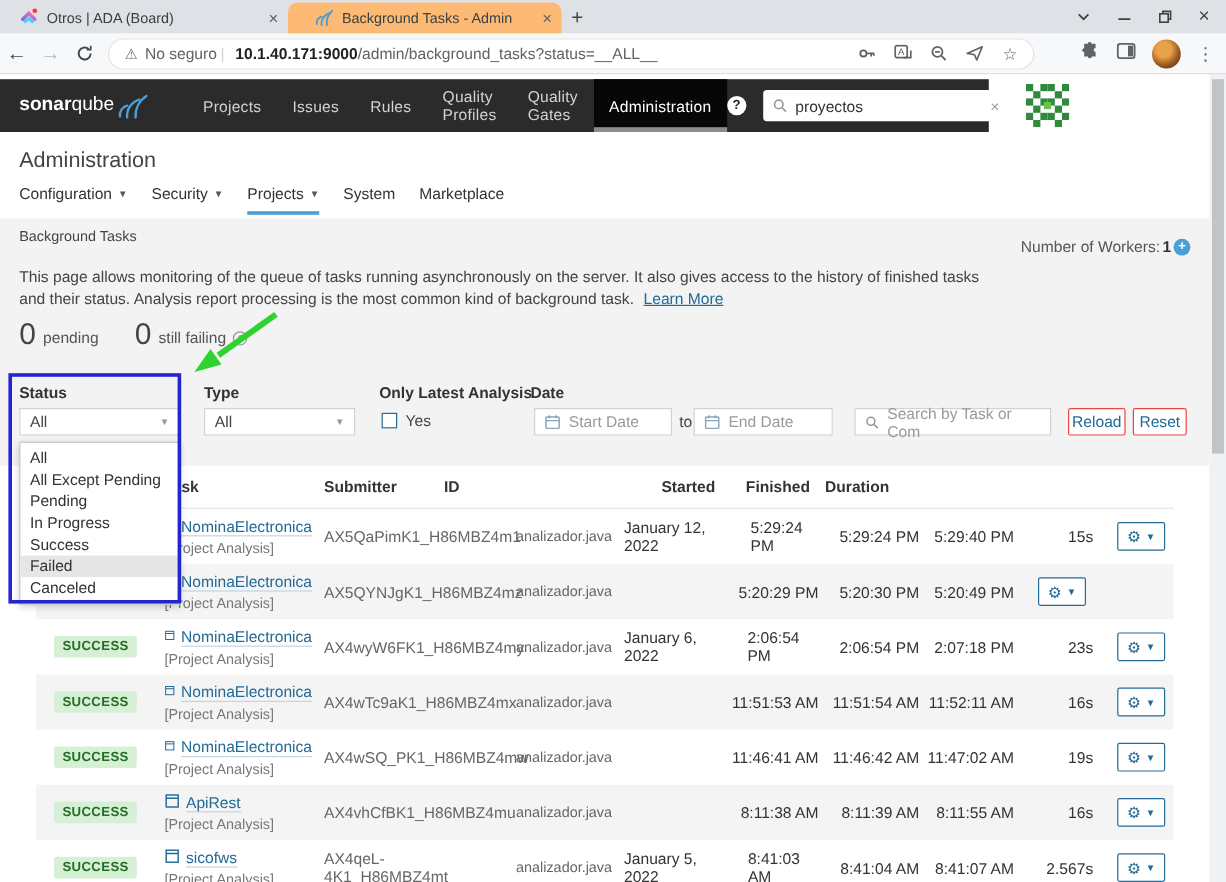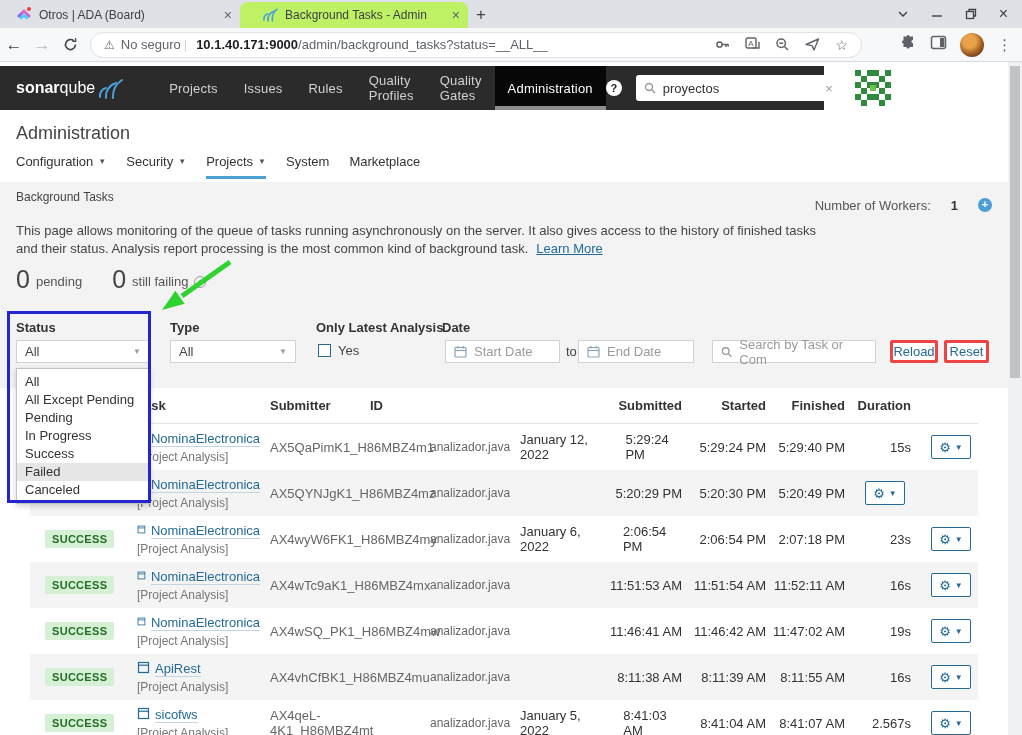--- a/index.html
+++ b/index.html
@@ -12,7 +12,7 @@
               display:flex; align-items:flex-end; }
   .tab { height:26px; display:flex; align-items:center; padding:0 8px; font-size:12px; color:#3c4043; }
   .tab.inactive { width:232px; margin-left:8px; }
-  .tab.active { width:228px; background:#bef264; border-radius:8px 8px 0 0;padding-left:22px; }
+  .tab.active { width:228px; background:#fdba74; border-radius:8px 8px 0 0;padding-left:22px; }
   .tab-title { flex:1; white-space:nowrap; overflow:hidden; margin-left:7px; }
   .tab-close { color:#5f6368; font-size:14px; margin-left:4px; cursor:default; }
   .newtab { width:26px; height:26px; display:flex; align-items:center; justify-content:center;

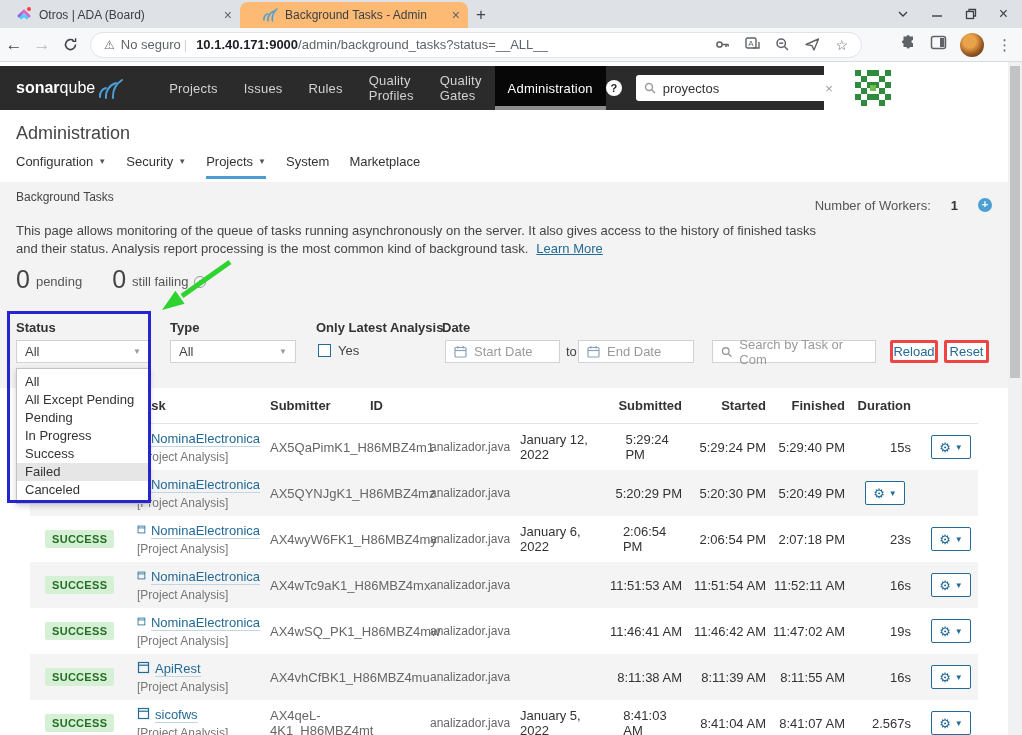--- a/index.html
+++ b/index.html
@@ -73,7 +73,7 @@
 
   .content { position:absolute; left:0; top:120px; width:1008px; height:553px; background:#f3f3f3; }
   .bt-title { position:absolute; left:16px; top:8px; font-size:12px; color:#444; }
-  .workers { position:absolute; right:16px; top:16px; display:flex; align-items:flex-start; gap:20px;
+  .workers { position:absolute; right:16px; top:16px; display:flex; align-items:flex-end; gap:2px;
              font-size:13px; color:#555; }
   .workers b { color:#333; }
   .edit-circle { width:14px; height:14px; border-radius:50%; background:#4b9fd5; color:#fff;

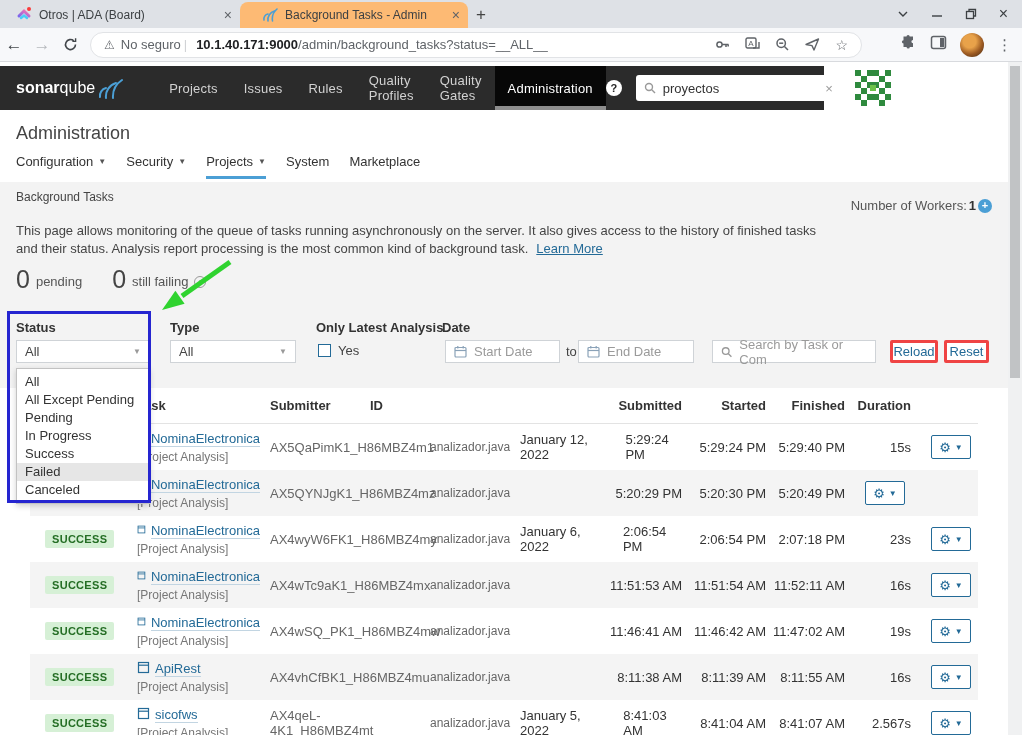--- a/index.html
+++ b/index.html
@@ -98,7 +98,7 @@
   .dateinput { padding:0 8px; gap:7px; color:#9a9a9a; }
   .toword { position:absolute; top:162px; font-size:13px; color:#444; }
   .searchinput { padding:0 8px; gap:7px; color:#9a9a9a; }
-  .btn { position:absolute; top:158px; height:23px; background:#fff; border:3px solid #ef4444;
+  .btn { position:absolute; top:158px; height:23px; background:#fff; border:1px solid #ef4444;
          border-radius:2px; color:#236a97; font-size:13px; display:flex; align-items:center;
          justify-content:center; }
 

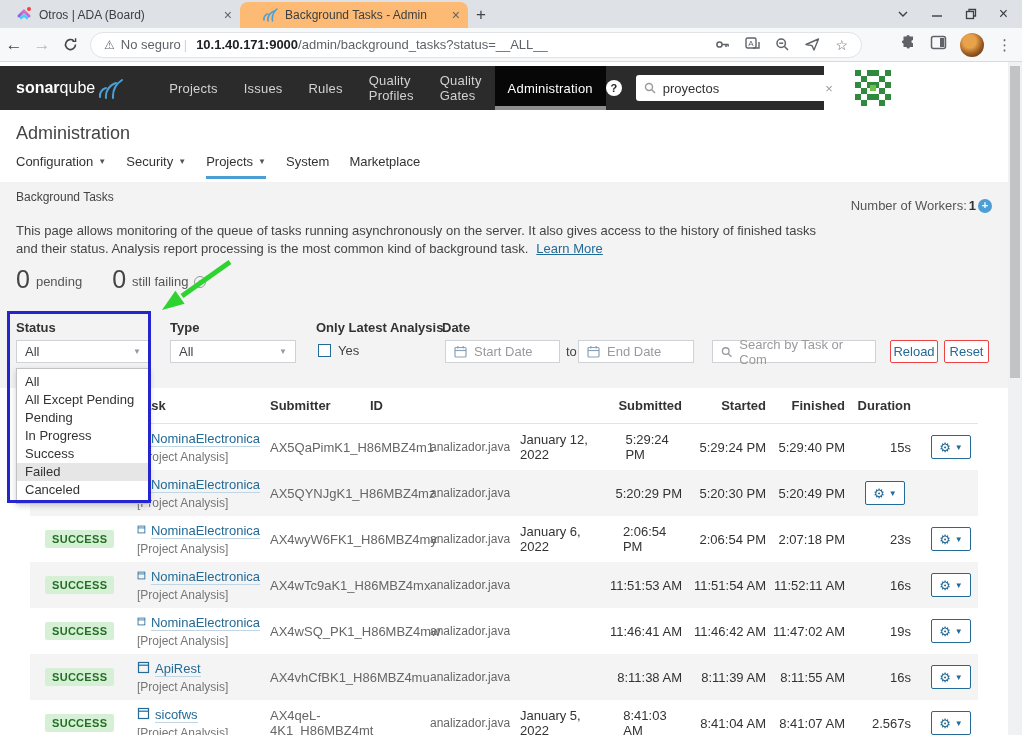--- a/index.html
+++ b/index.html
@@ -420,7 +420,6 @@
             <div class="th w1 pl2">Task</div>
             <div class="th w3 pl10">Submitter</div>
             <div class="th w2 pl10">ID</div>
-            <div class="th w4 ar pr8">Submitted</div>
             <div class="th w5 ar pr4">Started</div>
             <div class="th w6 ar pr3">Finished</div>
             <div class="th w7 ar pr3">Duration</div>

